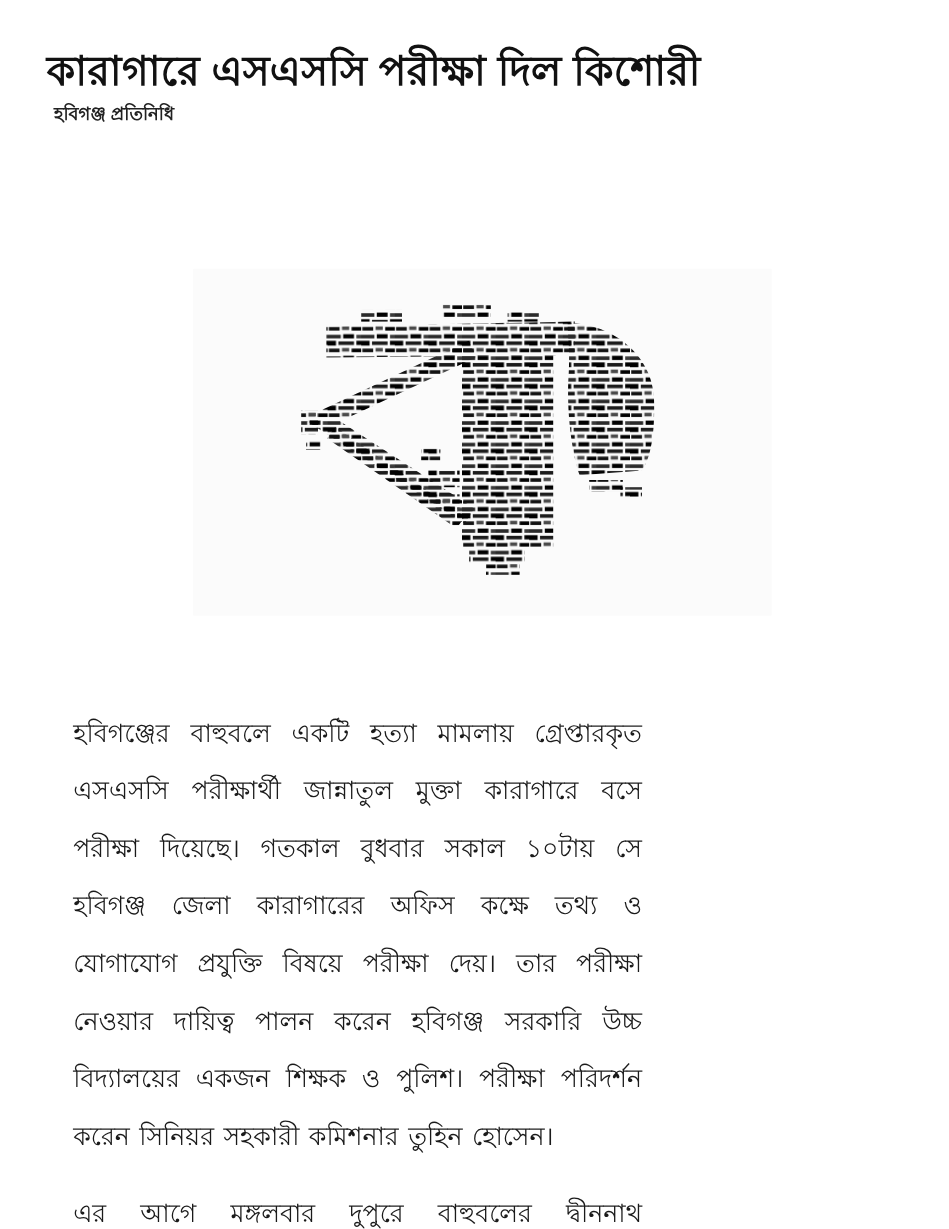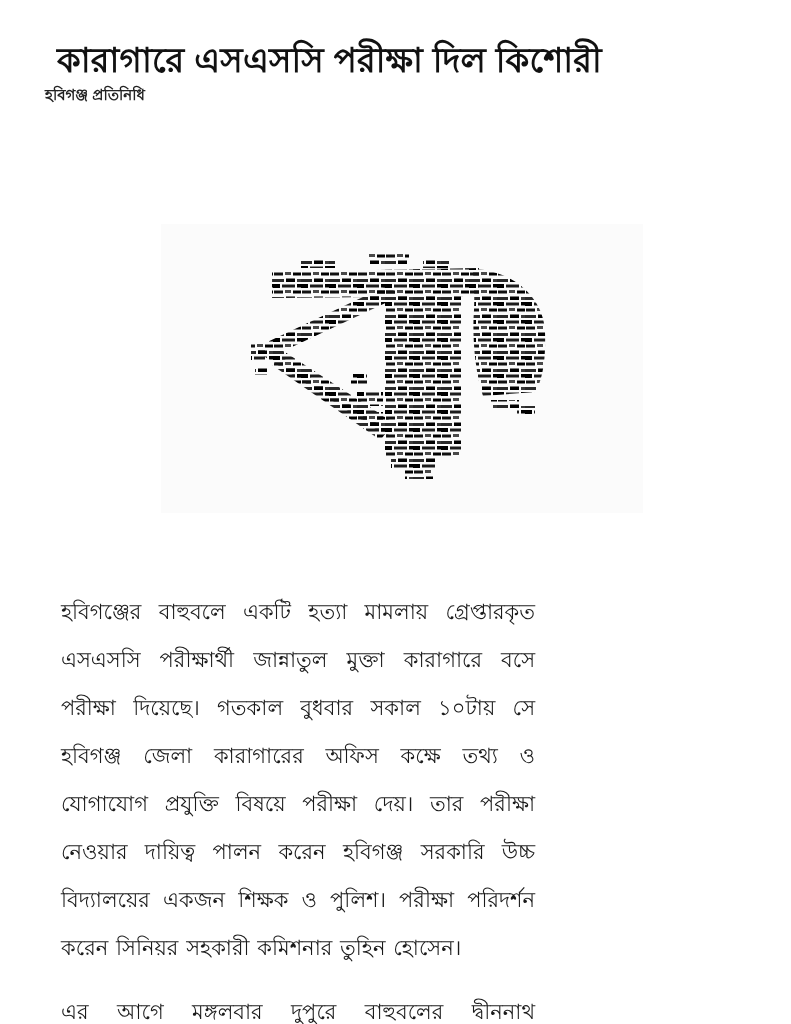--- a/index.html
+++ b/index.html
@@ -17,7 +17,7 @@
   }
   .headline {
     position: absolute;
-    left: 57px;
+    left: 39px;
     top: 34px;
     margin: 0;
     width: 700px;

